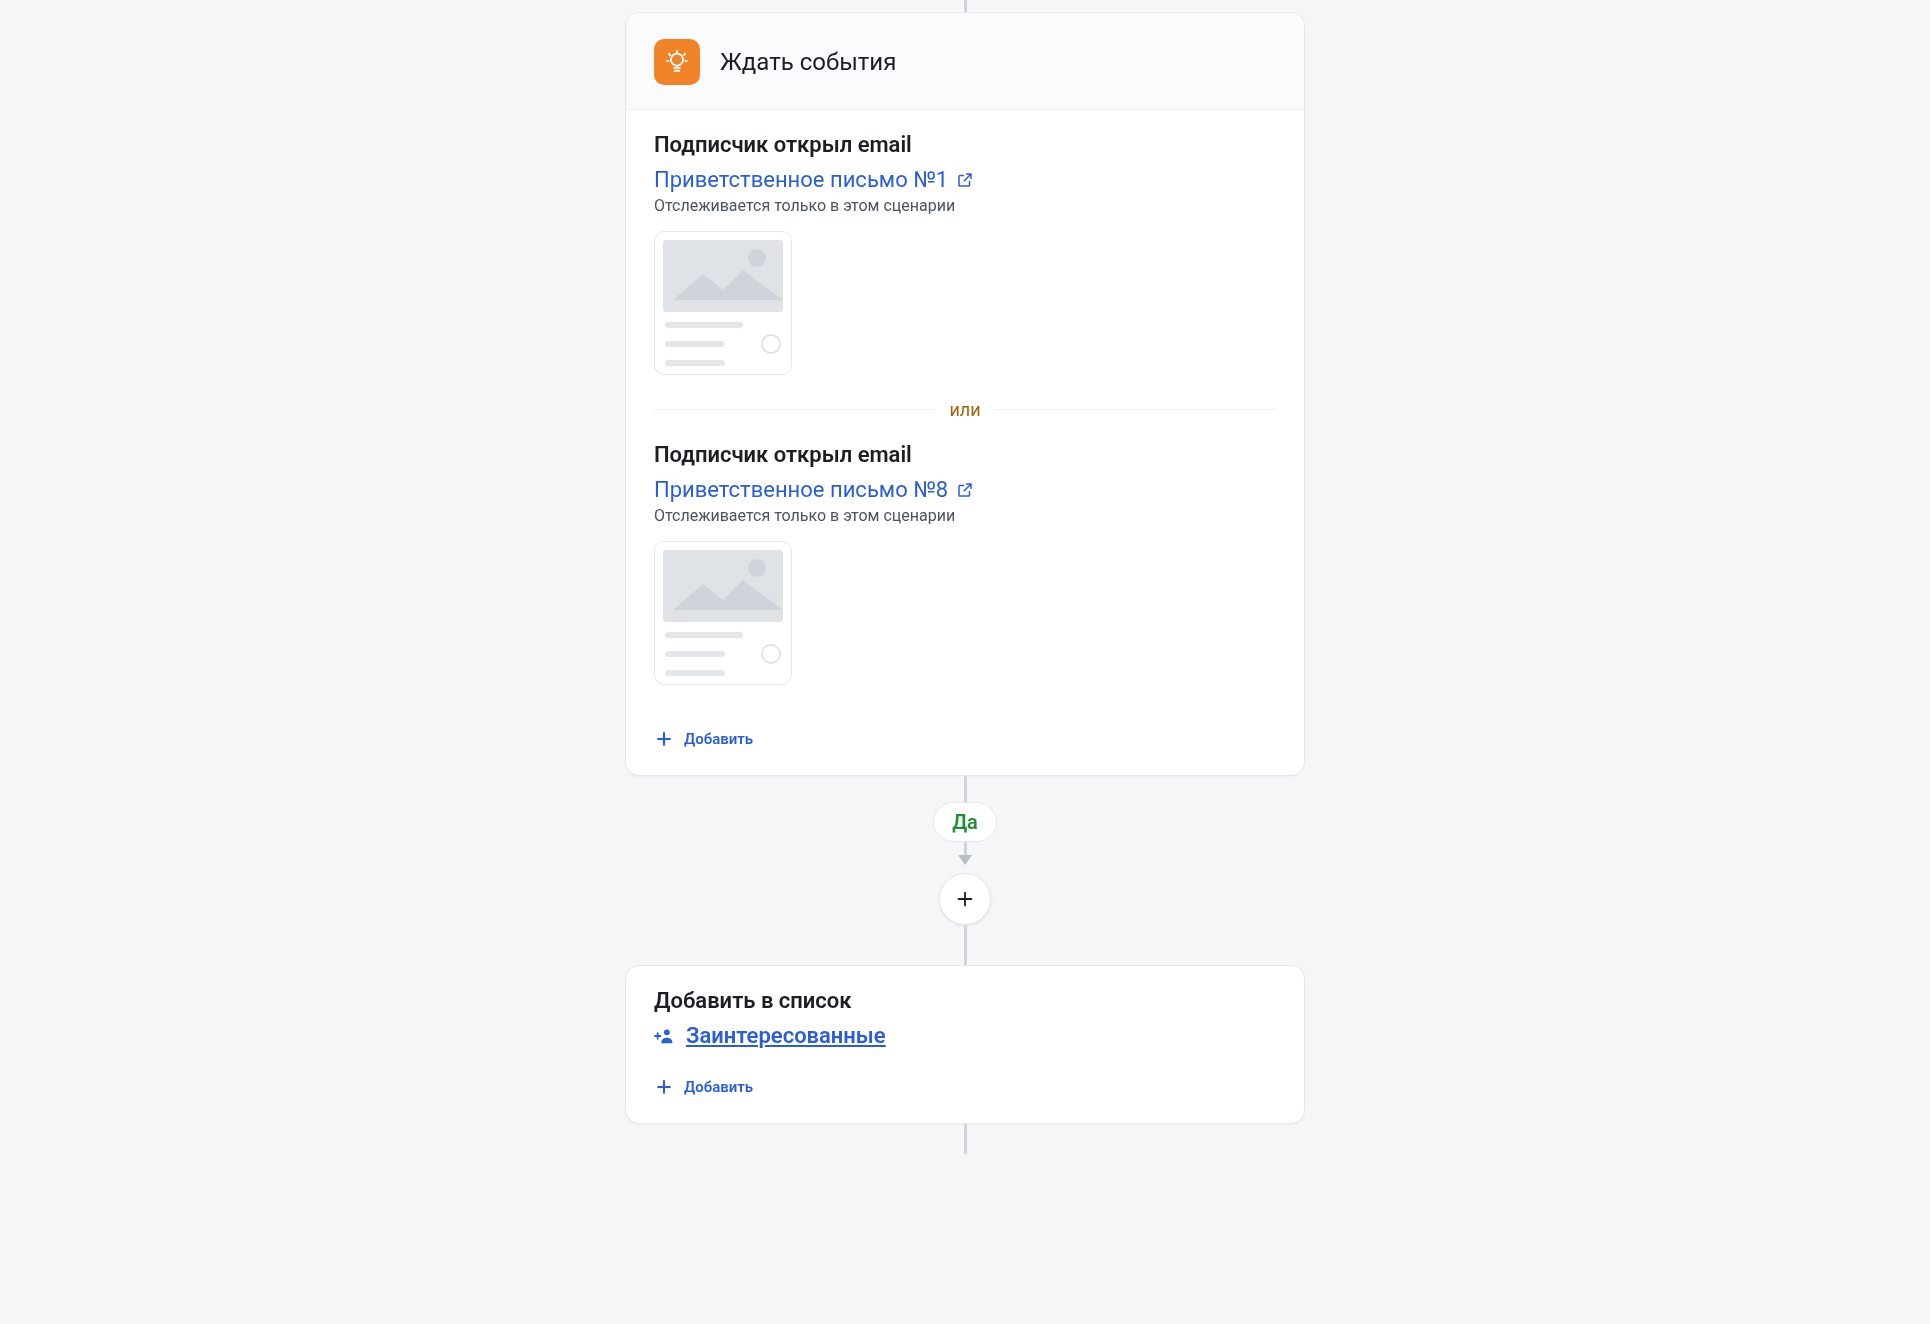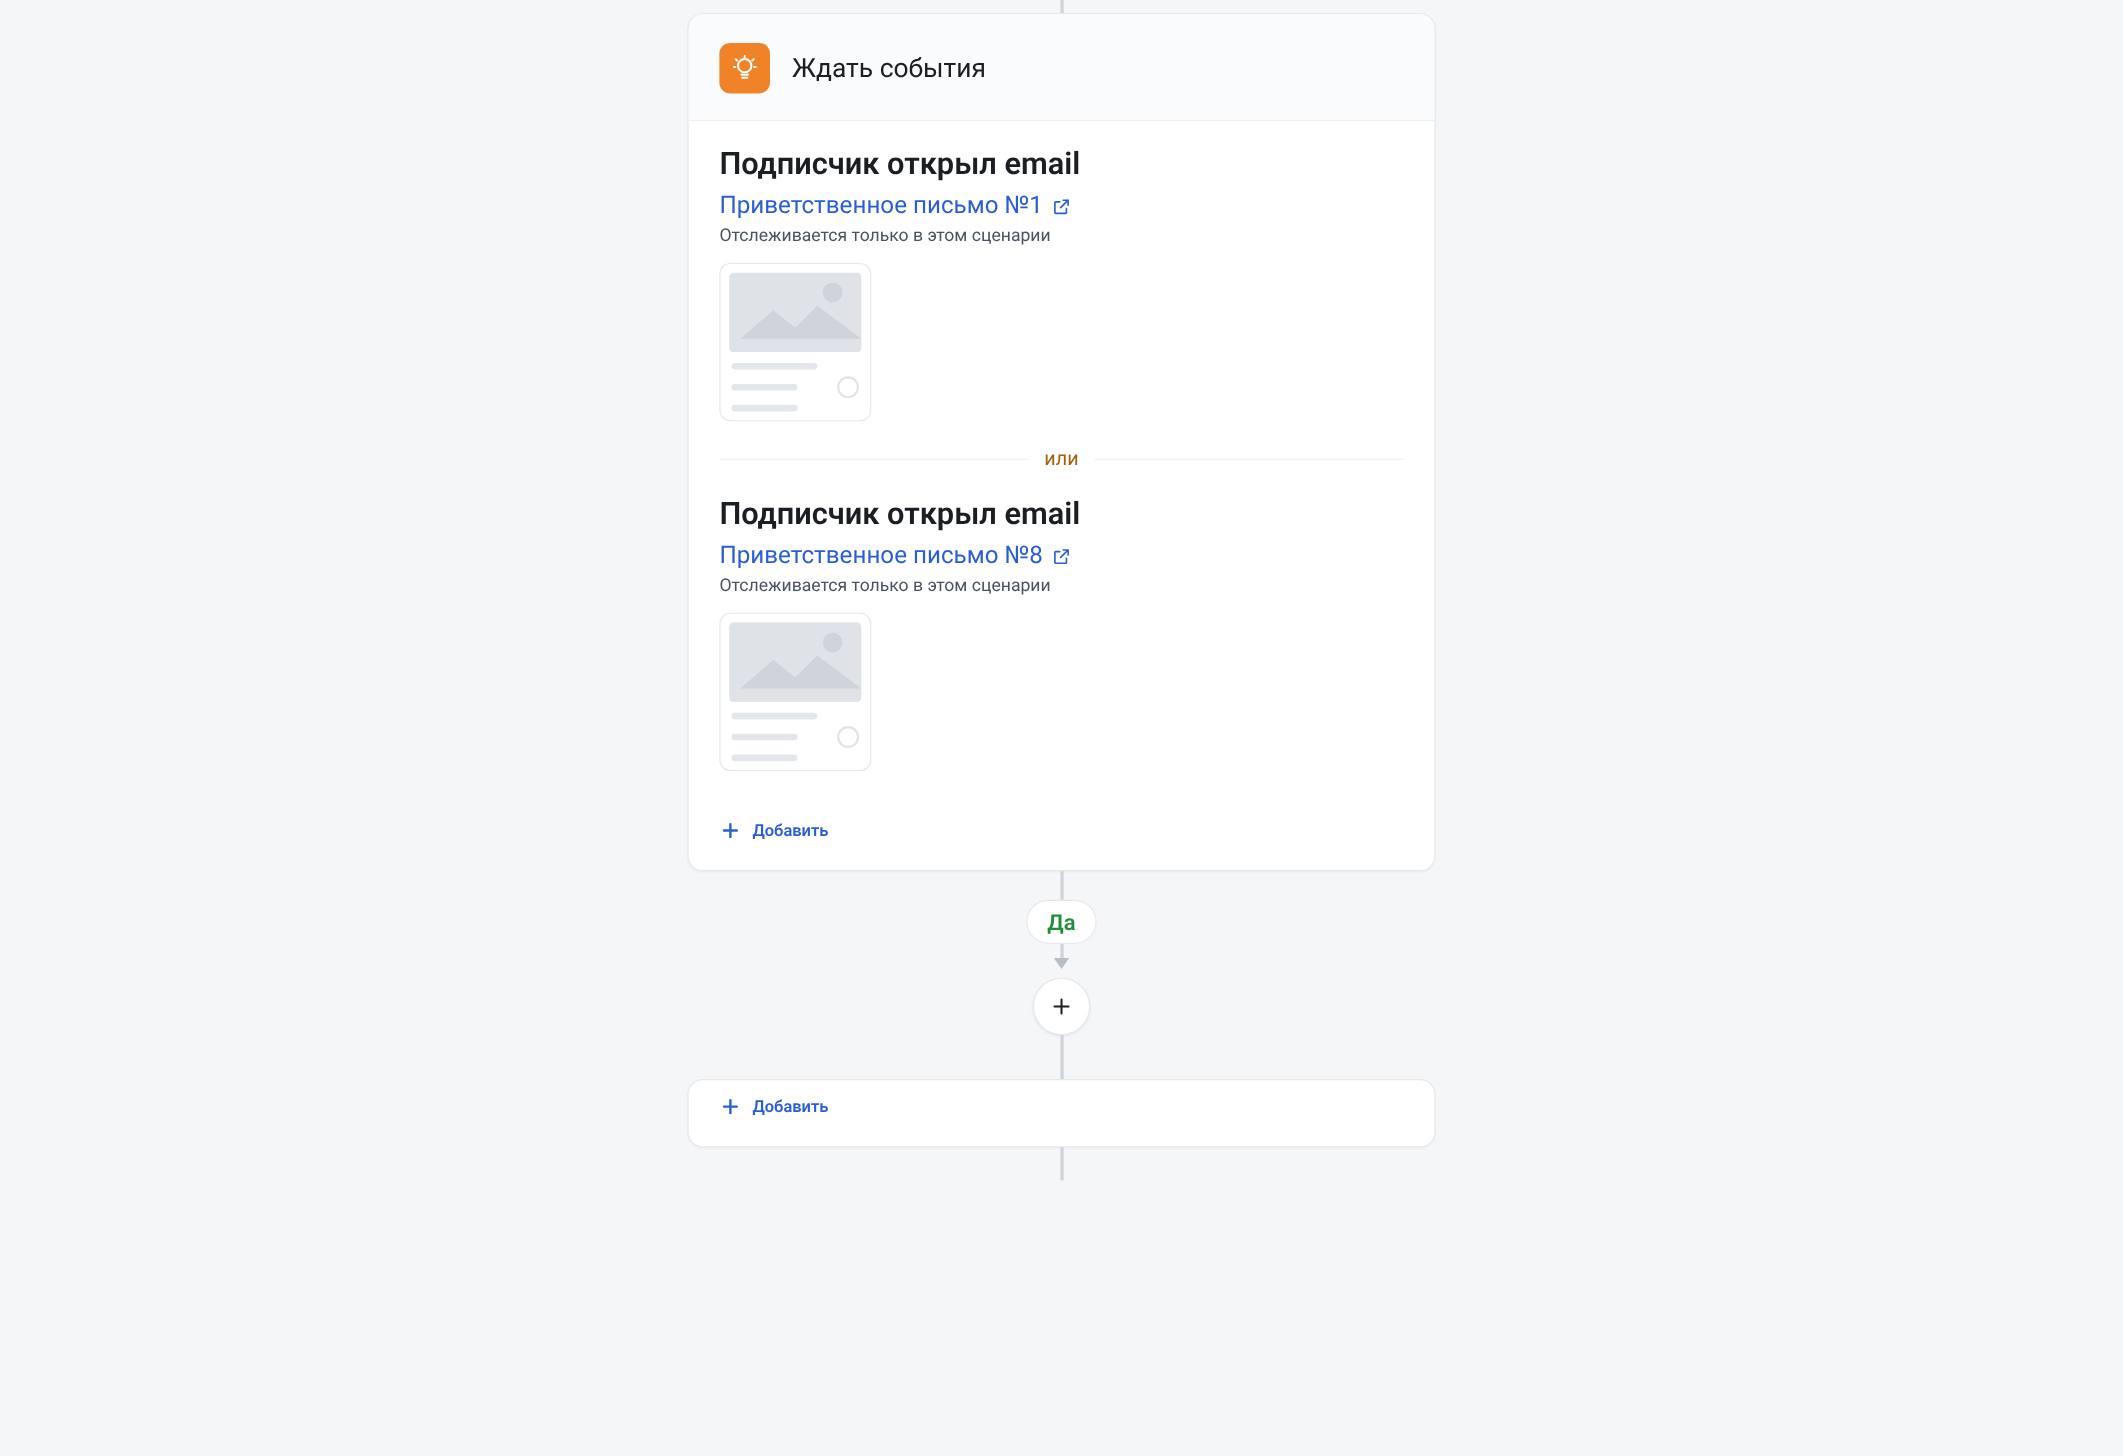--- a/index.html
+++ b/index.html
@@ -67,7 +67,7 @@
   .card-body { padding: 0; }
   .event-block { padding: 22px 28px 24px 28px; }
   .event-title {
-    font-size: 28px;
+    font-size: 22px;
     font-weight: 600;
     color: #1b1f24;
     margin-bottom: 10px;

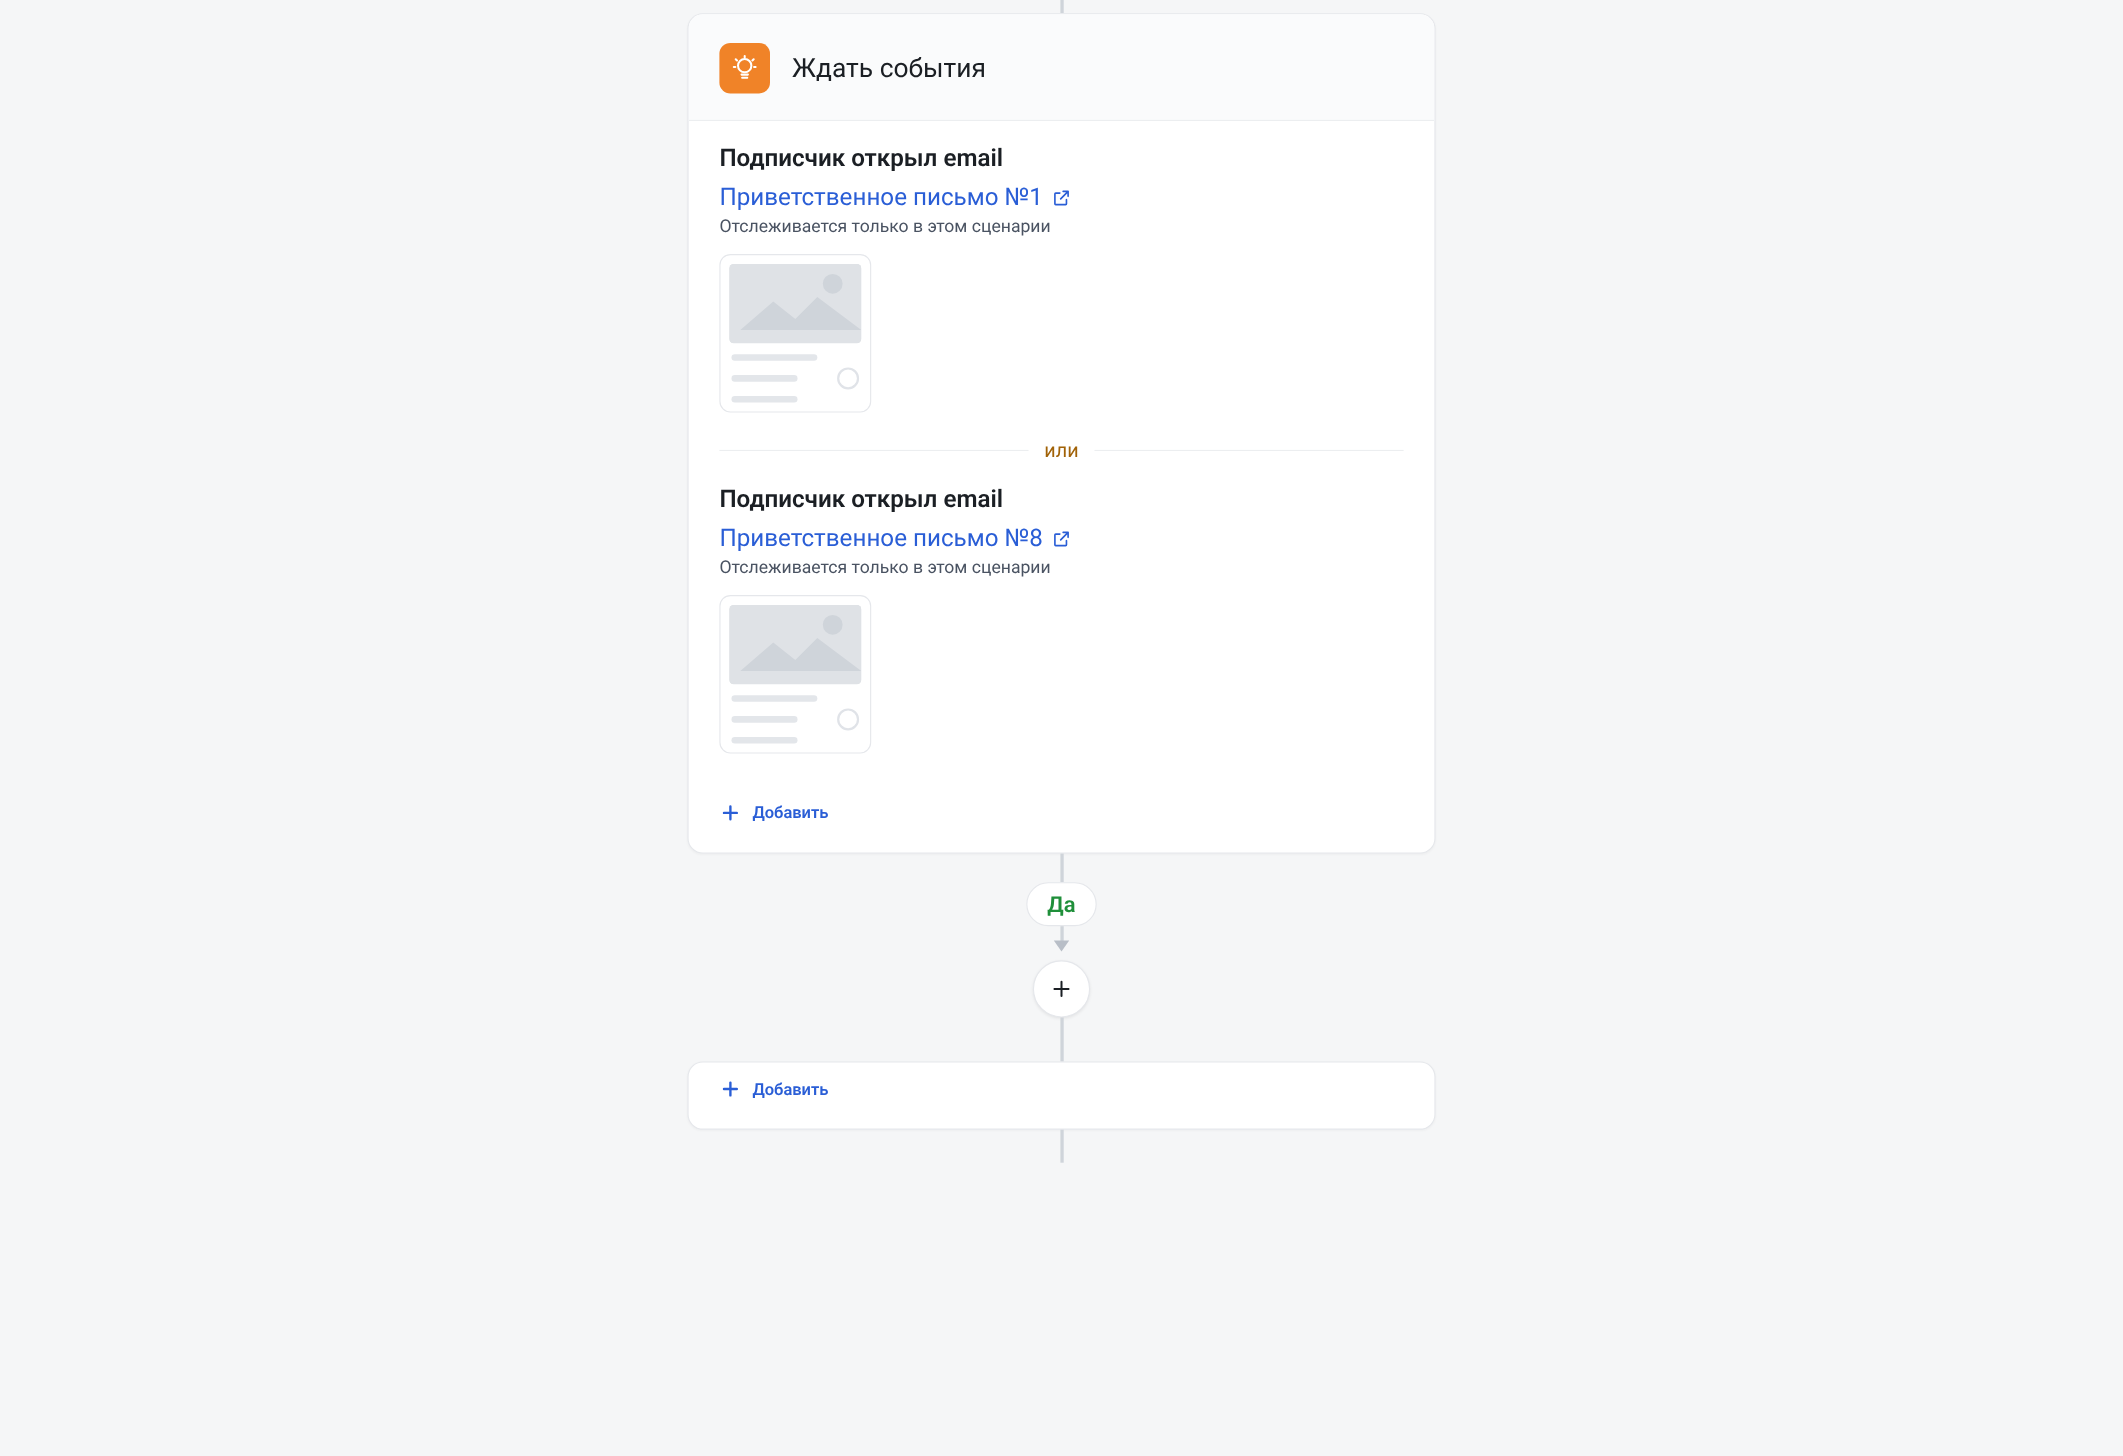--- a/index.html
+++ b/index.html
@@ -288,6 +288,17 @@
 
   <div class="card">
     <div class="card-body">
+      <div class="event-block" style="padding-bottom:12px">
+        <div class="event-title">Добавить в список</div>
+        <a class="list-link" href="#">
+          <svg viewBox="0 0 24 24" fill="#2a5ed6">
+            <circle cx="14" cy="8" r="3.2"></circle>
+            <path d="M8 19c0-3 2.6-5 6-5s6 2 6 5v1H8v-1z"></path>
+            <path d="M4 9v6M1 12h6" stroke="#2a5ed6" stroke-width="2" stroke-linecap="round"></path>
+          </svg>
+          <span>Заинтересованные</span>
+        </a>
+      </div>
       <div class="add-row" style="padding-top:14px">
         <svg viewBox="0 0 24 24" fill="none" stroke="#2a5ed6" stroke-width="2.6">
           <path d="M12 5v14M5 12h14" stroke-linecap="round"></path>

